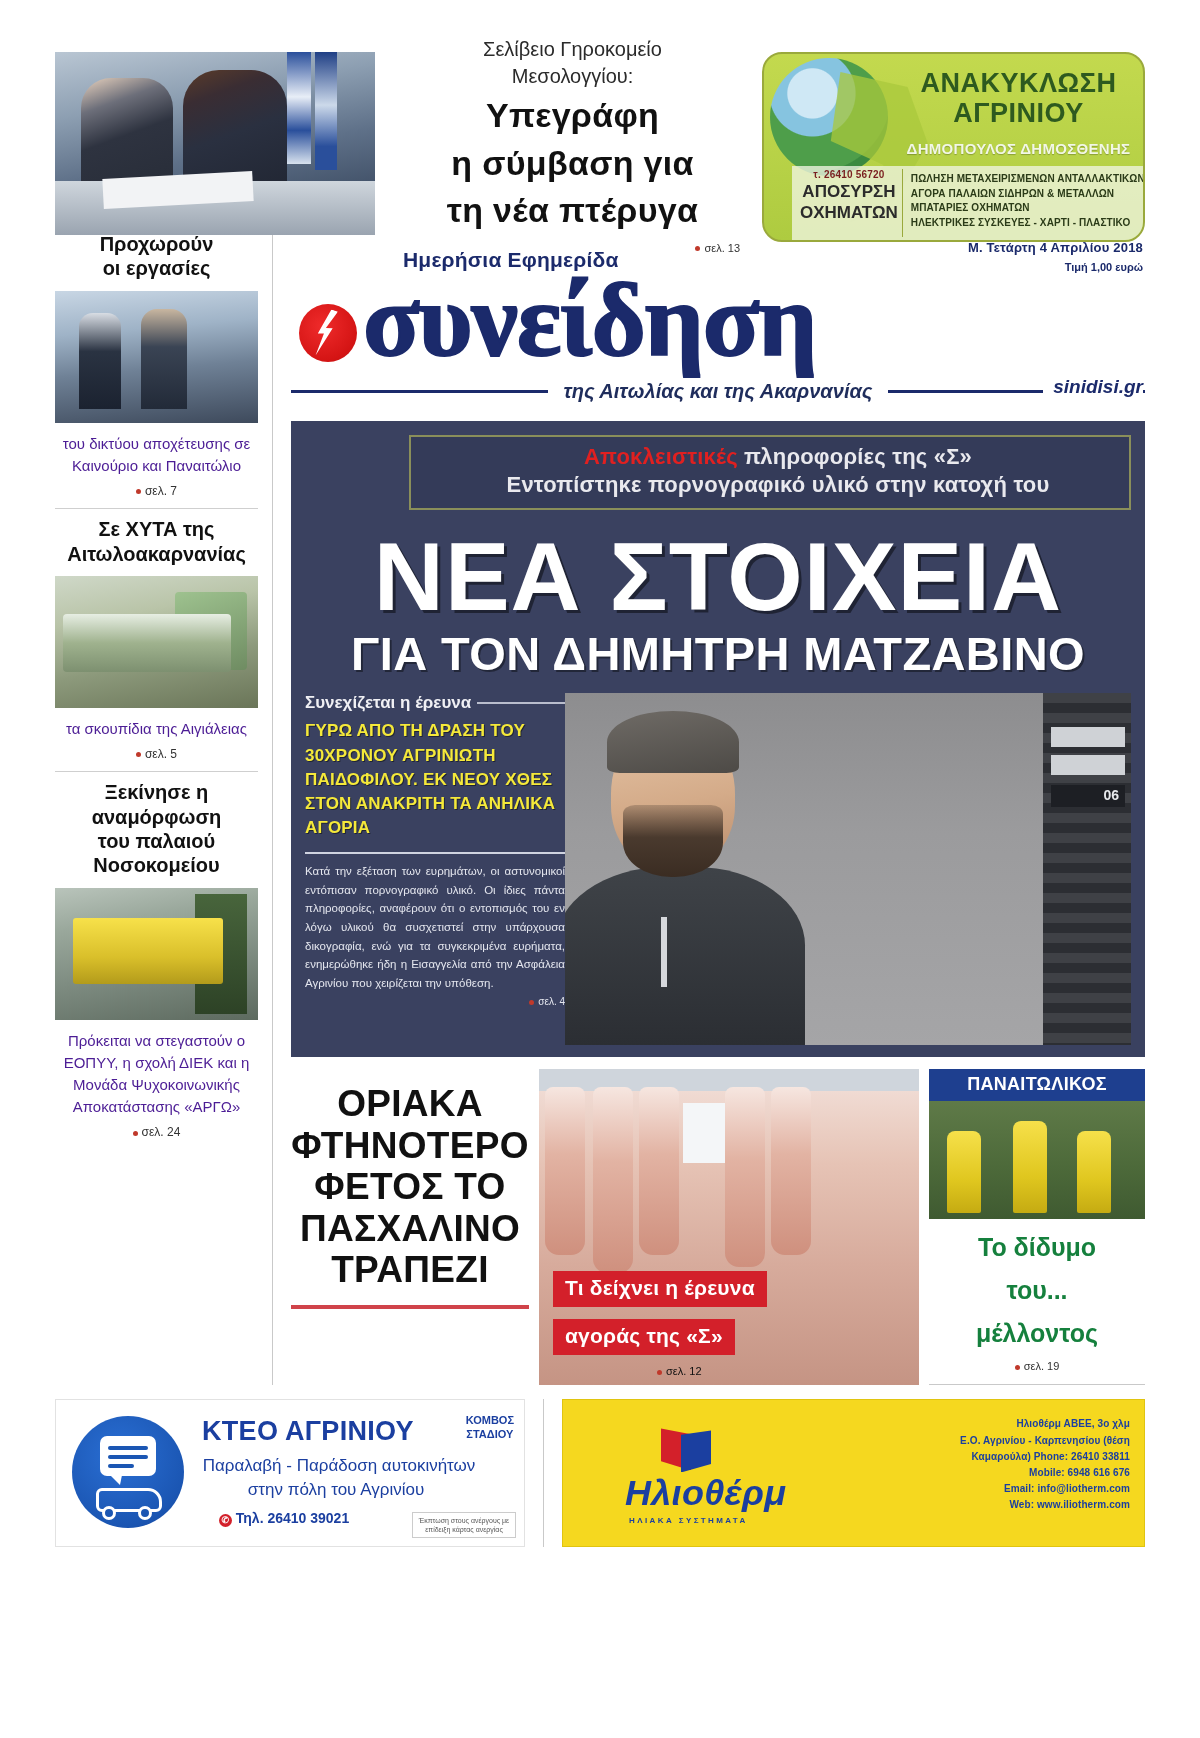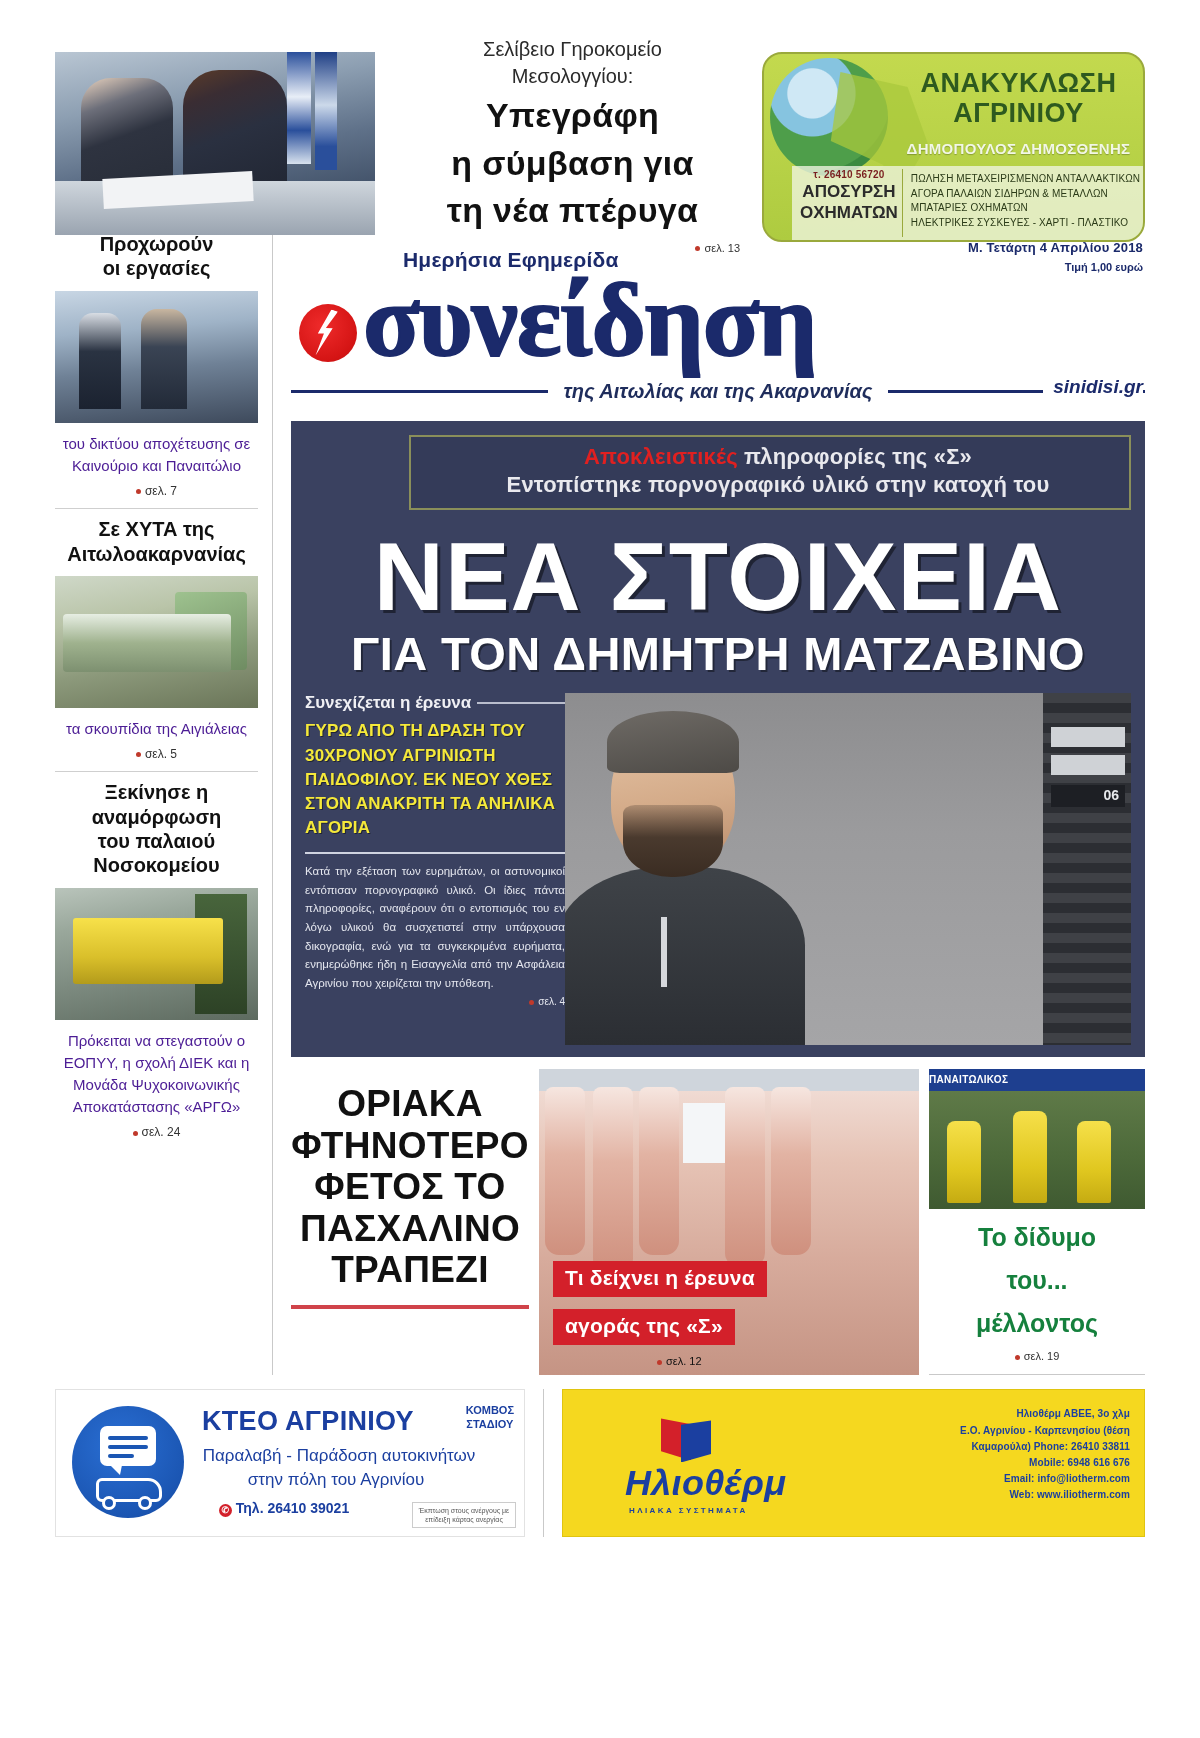--- a/index.html
+++ b/index.html
@@ -89,7 +89,7 @@
   .ra-phone { font-size: 10px; font-weight:700; color:#7a1f1f; letter-spacing:.2px;}
   .ra-apo { font-size: 17px; font-weight:700; color:#2b2b2b; line-height:1.05; margin-top:3px;}
   .ra-right { flex:1; padding-left:8px; padding-top:3px;}
-  .ra-li { font-size: 10px; font-weight:400; color:#2b3b18; line-height:1.45; letter-spacing:.1px; white-space: nowrap;}
+  .ra-li { font-size: 10px; font-weight:700; color:#2b3b18; line-height:1.45; letter-spacing:.1px; white-space: nowrap;}
 
   
   .main-grid { display: flex; padding: 0 55px; }

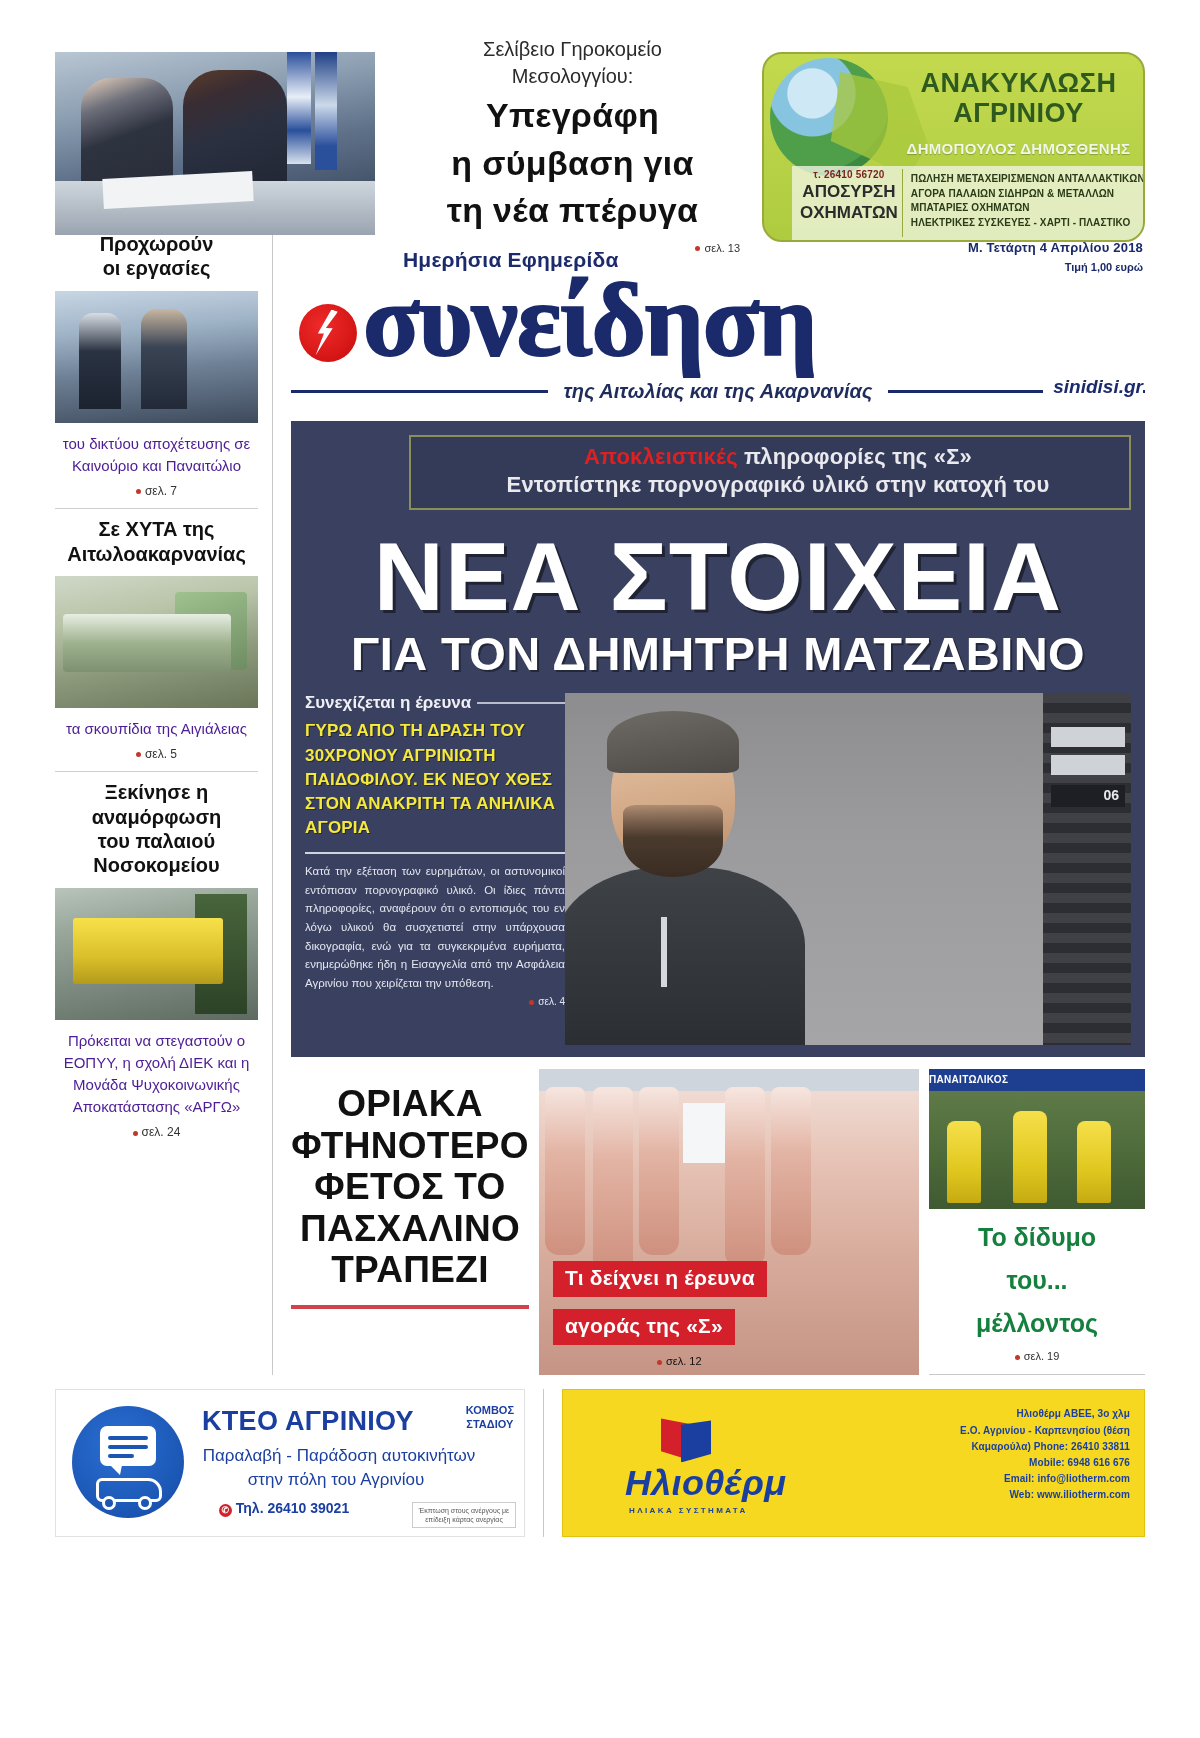--- a/index.html
+++ b/index.html
@@ -248,7 +248,7 @@
   .tz-mid .tref { position:absolute; left: 118px; bottom: 8px; color:#111; font-size: 11px;}
   .tz-right { width: 216px; flex-shrink:0; }
   .tz-right .bar {
-    background:#1e3f8f; color:#fff; font-size: 10px; font-weight:700;
+    background:#1e3f8f; color:#fff; text-align:center; font-size: 18px; font-weight:700;
     padding: 5px 0 6px 0; letter-spacing:.3px;
   }
   .tz-right .pic {

